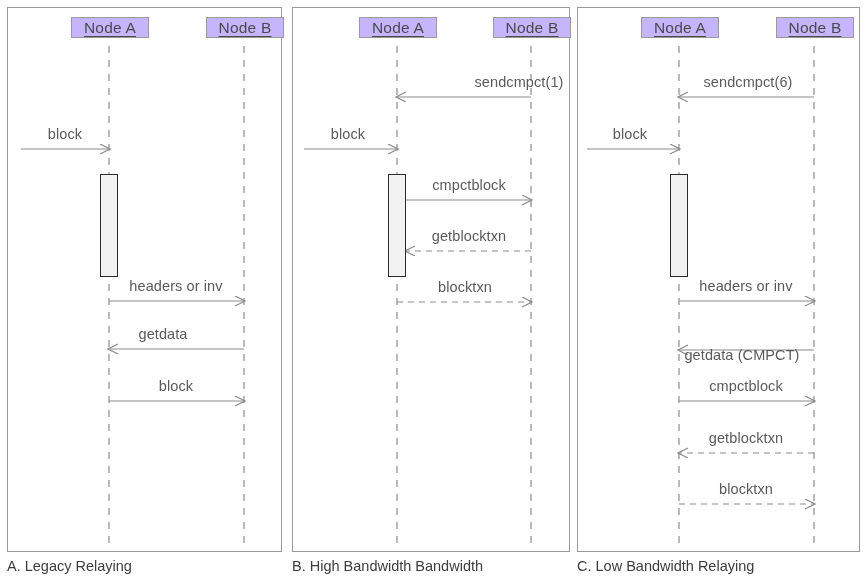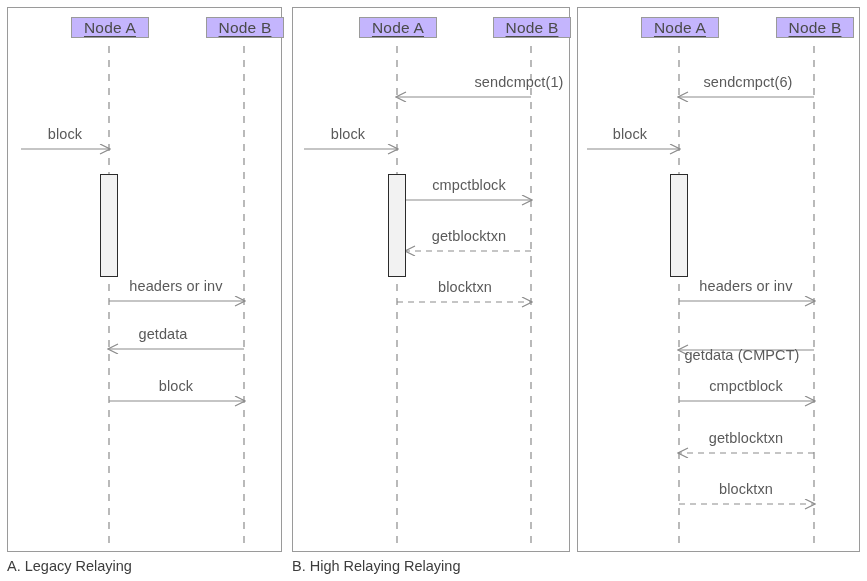--- a/index.html
+++ b/index.html
@@ -183,7 +183,7 @@
   </div>
 
   <div class="caption" id="caption-a">A. Legacy Relaying</div>
-  <div class="caption" id="caption-b">B. High Relaying Relaying</div>
+  <div class="caption" id="caption-b">B. High Bandwidth Bandwidth</div>
 
 </div>
 

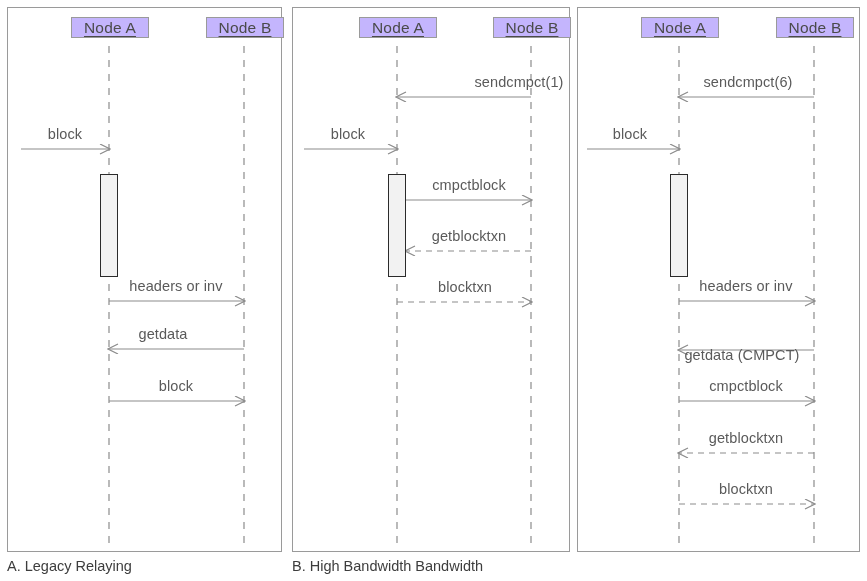--- a/index.html
+++ b/index.html
@@ -184,6 +184,7 @@
 
   <div class="caption" id="caption-a">A. Legacy Relaying</div>
   <div class="caption" id="caption-b">B. High Bandwidth Bandwidth</div>
+  <div class="caption" id="caption-c">C. Low Bandwidth Relaying</div>
 
 </div>
 

